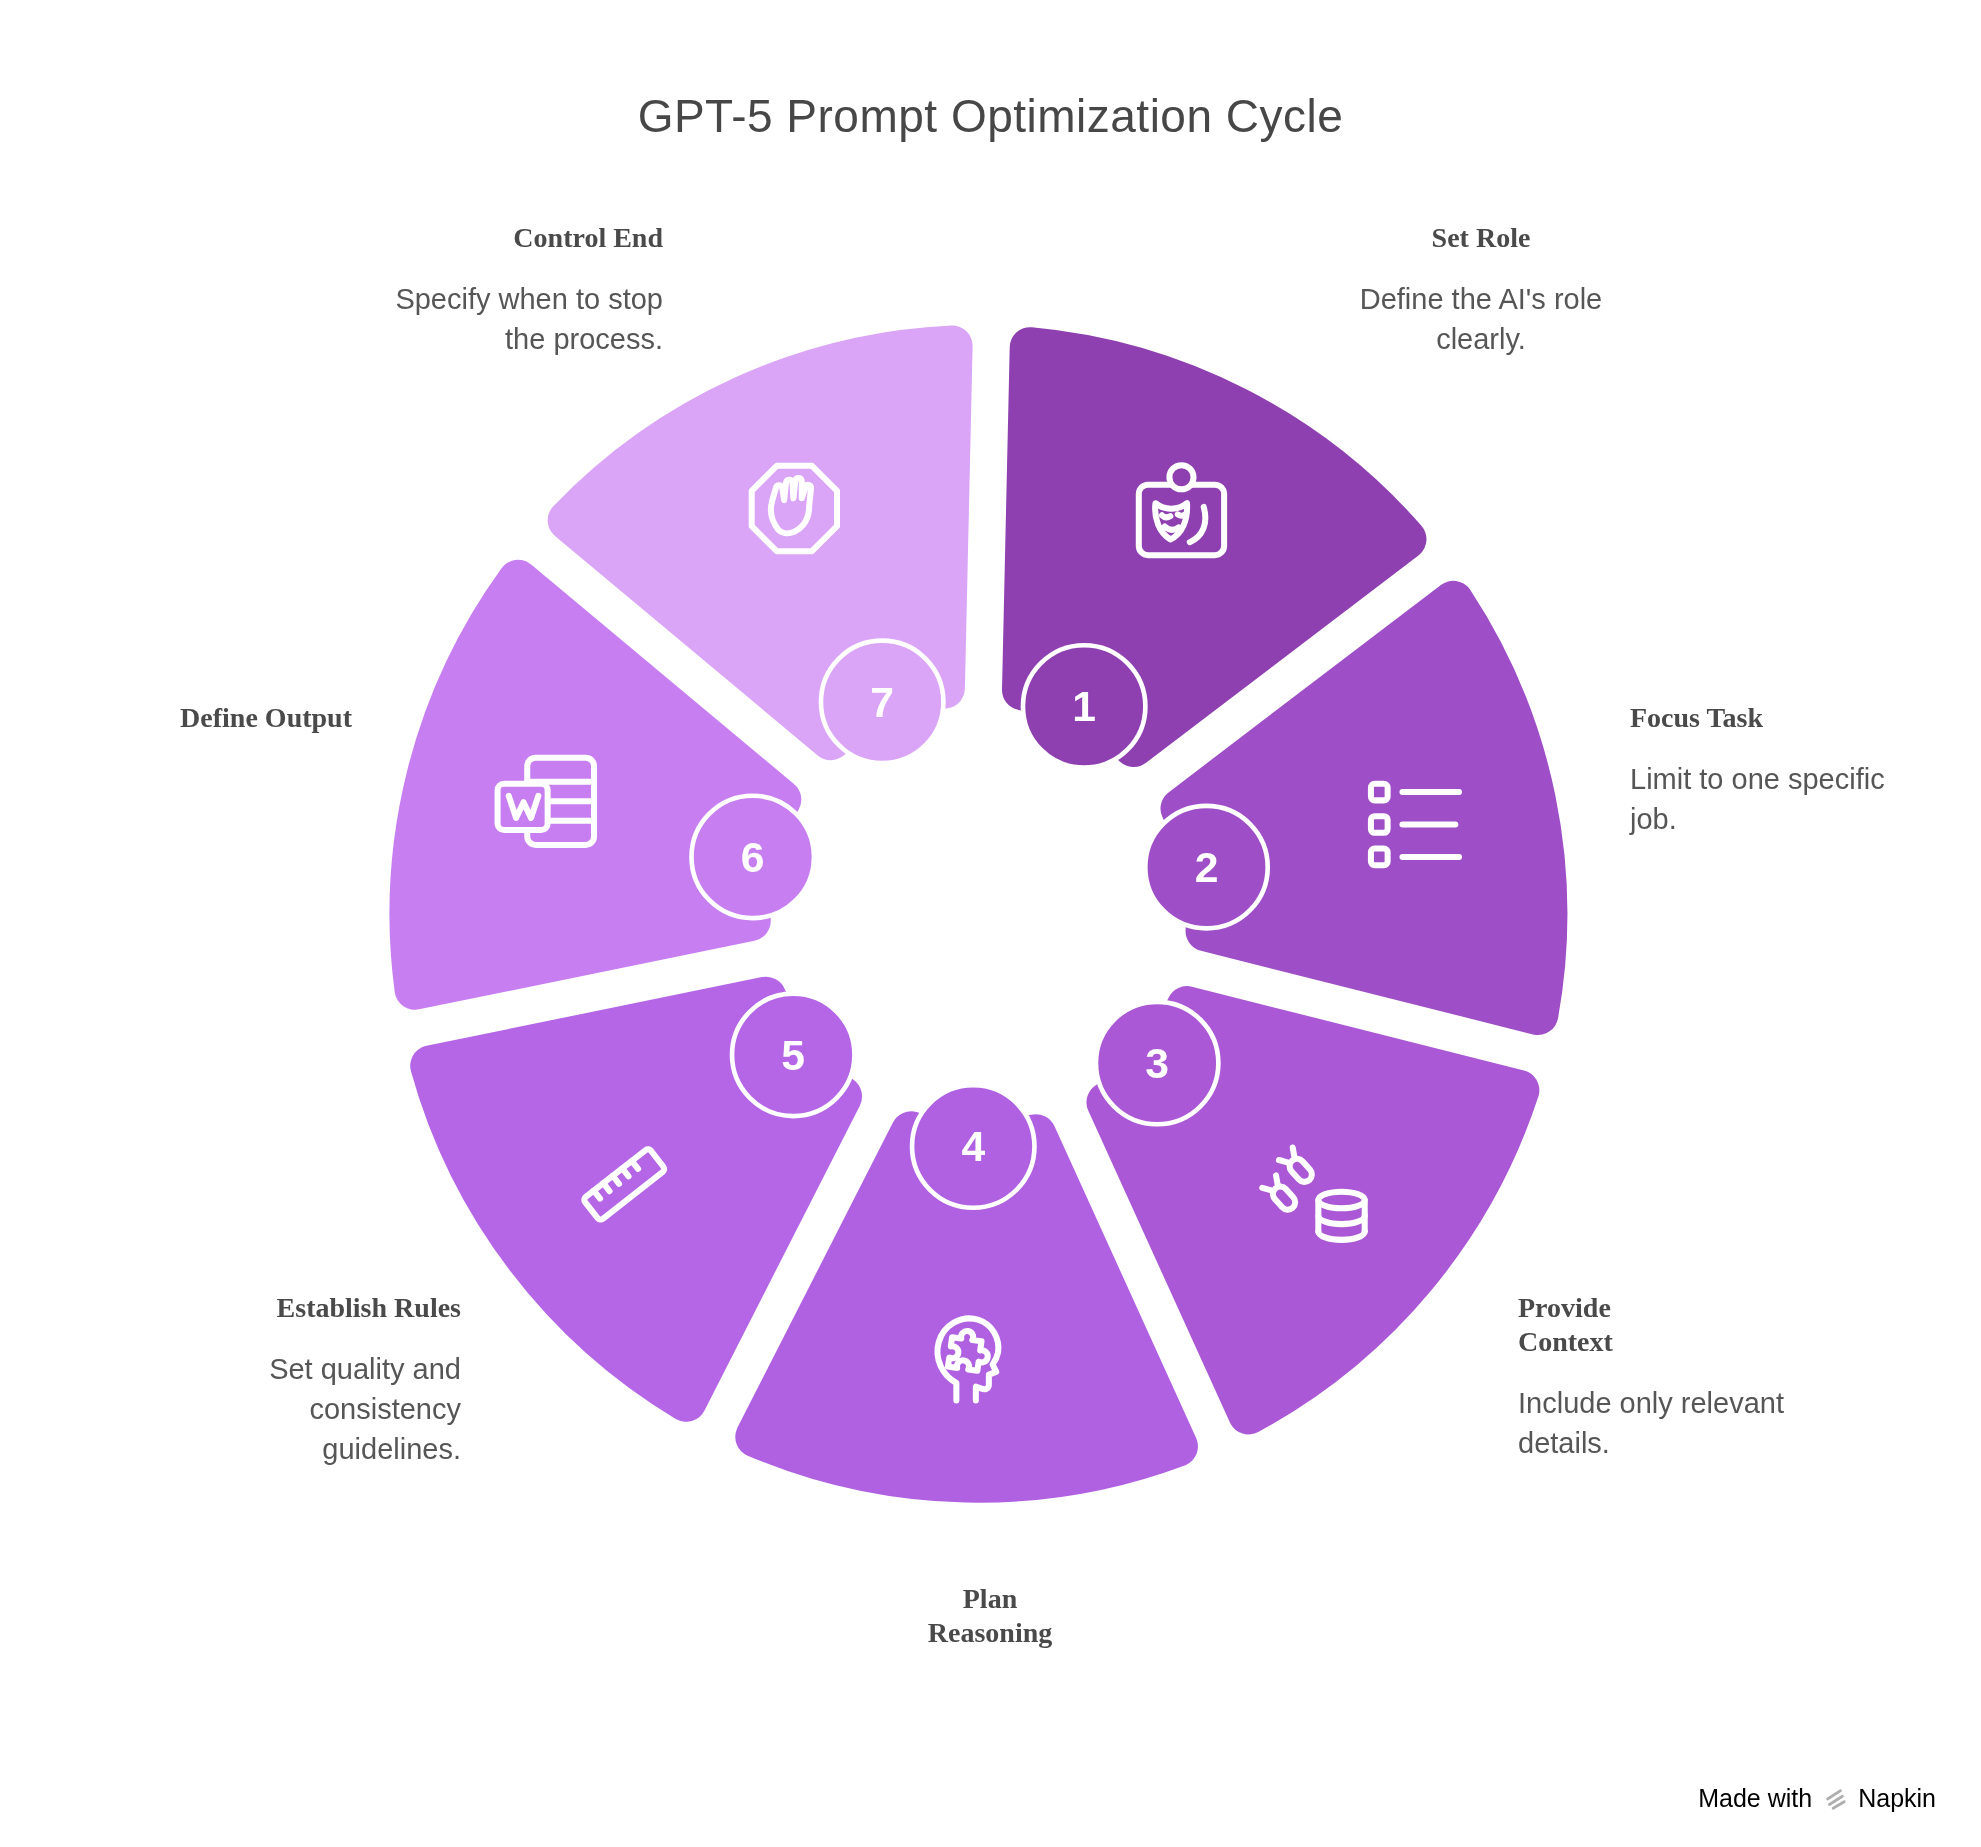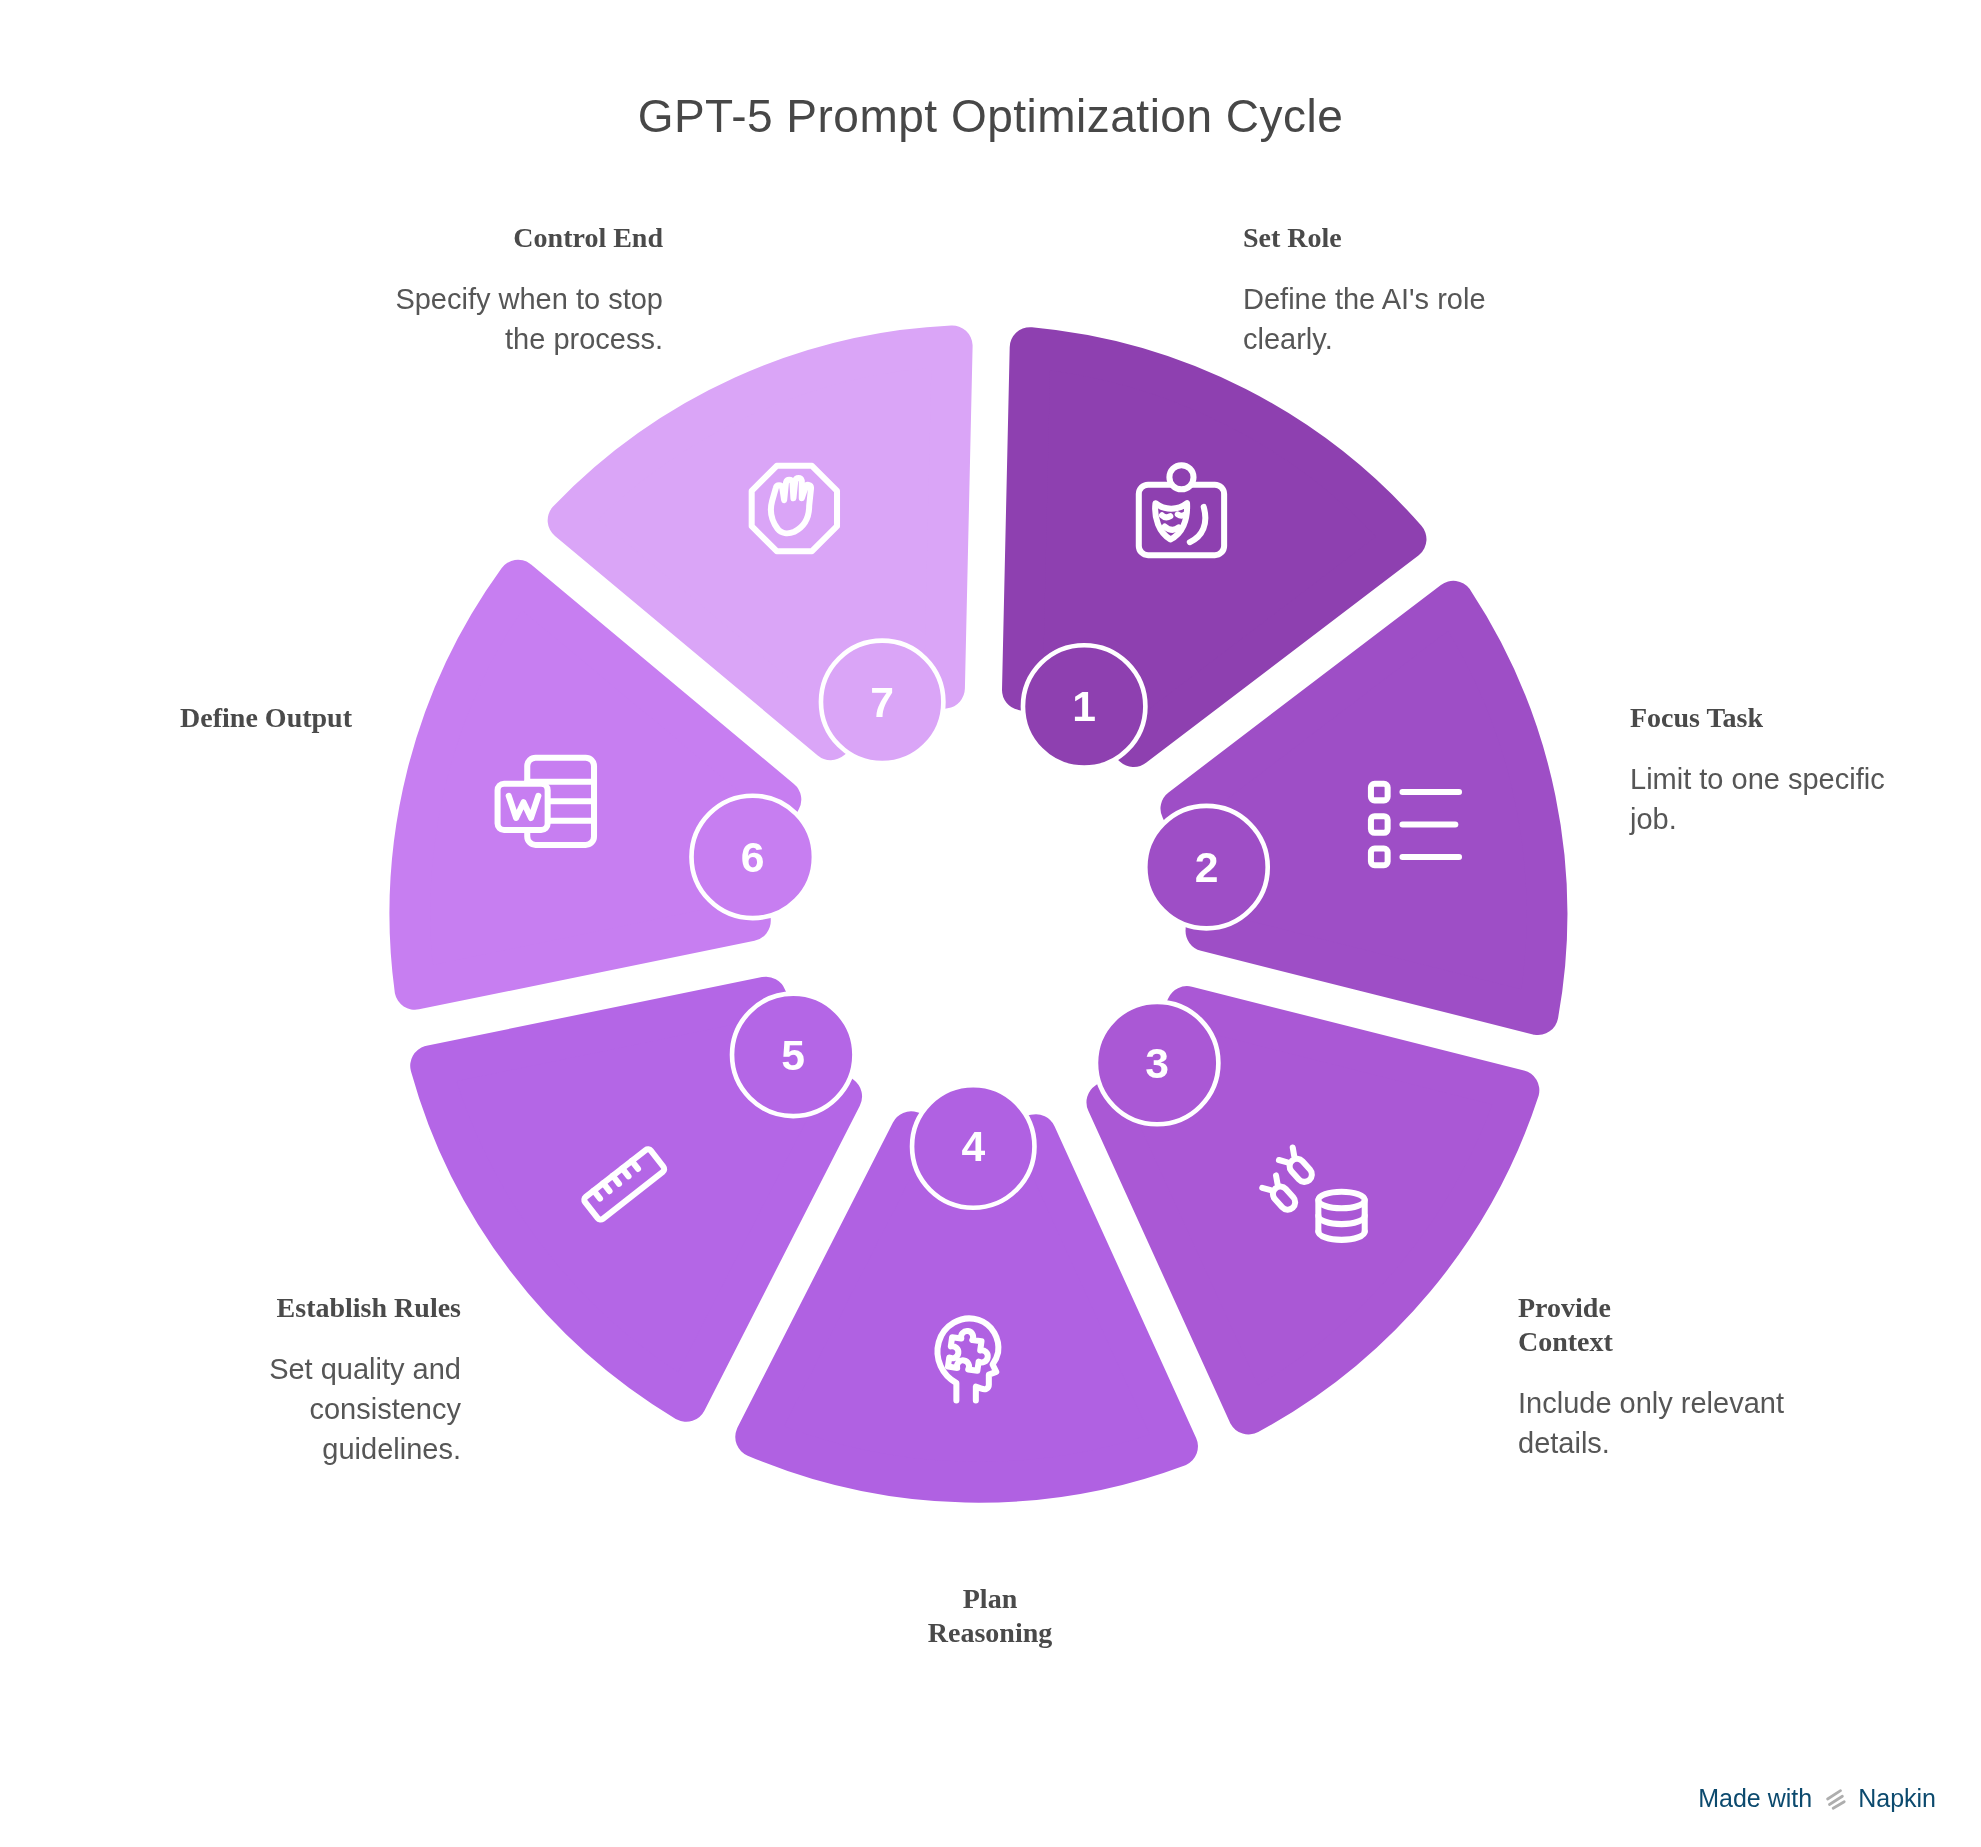--- a/index.html
+++ b/index.html
@@ -24,7 +24,7 @@
     margin-top:24px;font-size:29px;color:#565656;line-height:1.38;
     white-space:pre-line;
   }
-  .pos-set-role{left:1243px;top:221px;text-align:left;width:390px;}
+  .pos-set-role{left:1286px;top:221px;text-align:center;width:390px;}
   .pos-focus-task{left:1630px;top:701px;text-align:left;width:315px;}
   .pos-provide-context{left:1518px;top:1291px;text-align:left;width:315px;}
   .pos-plan-reasoning{left:990px;top:1582px;transform:translateX(-50%);text-align:center;width:390px;}

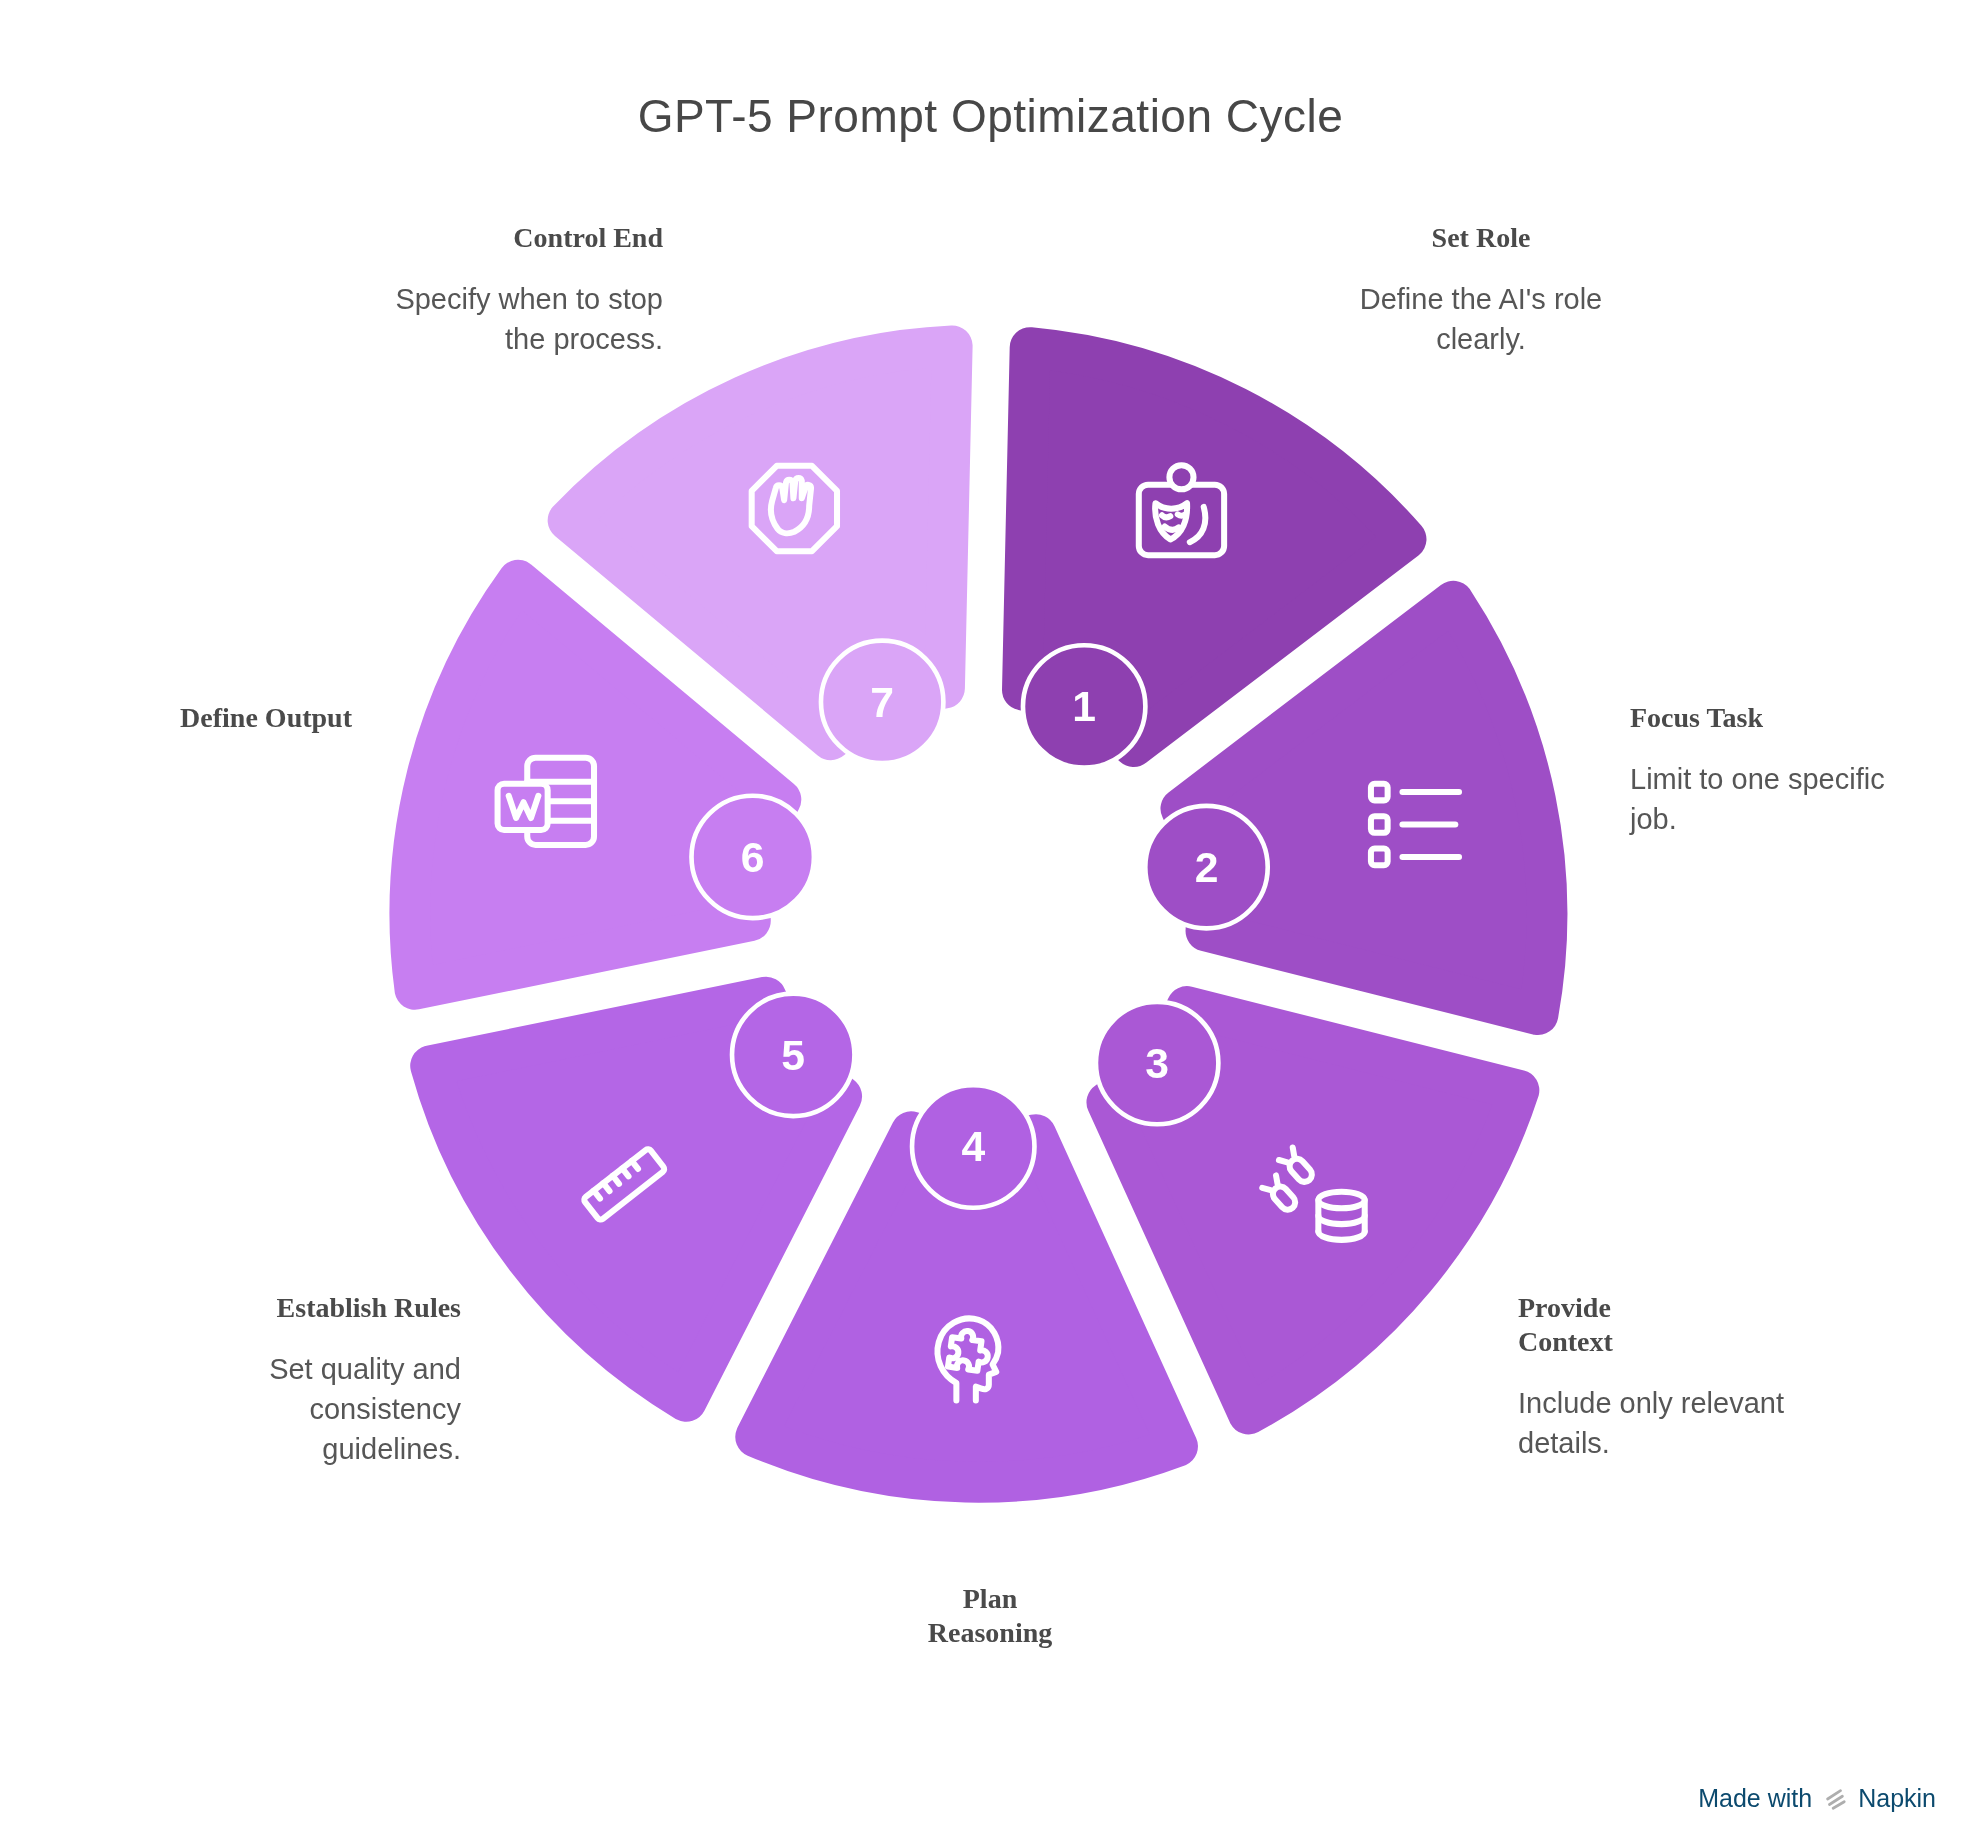--- a/index.html
+++ b/index.html
@@ -34,7 +34,7 @@
   .watermark{
     position:absolute;right:45px;bottom:35px;
     display:flex;align-items:center;gap:11px;
-    font-size:25px;color:#0c4a6e;
+    font-size:25px;color:#000000;
   }
   .napkin-logo{width:24px;height:24px;}
 </style>

